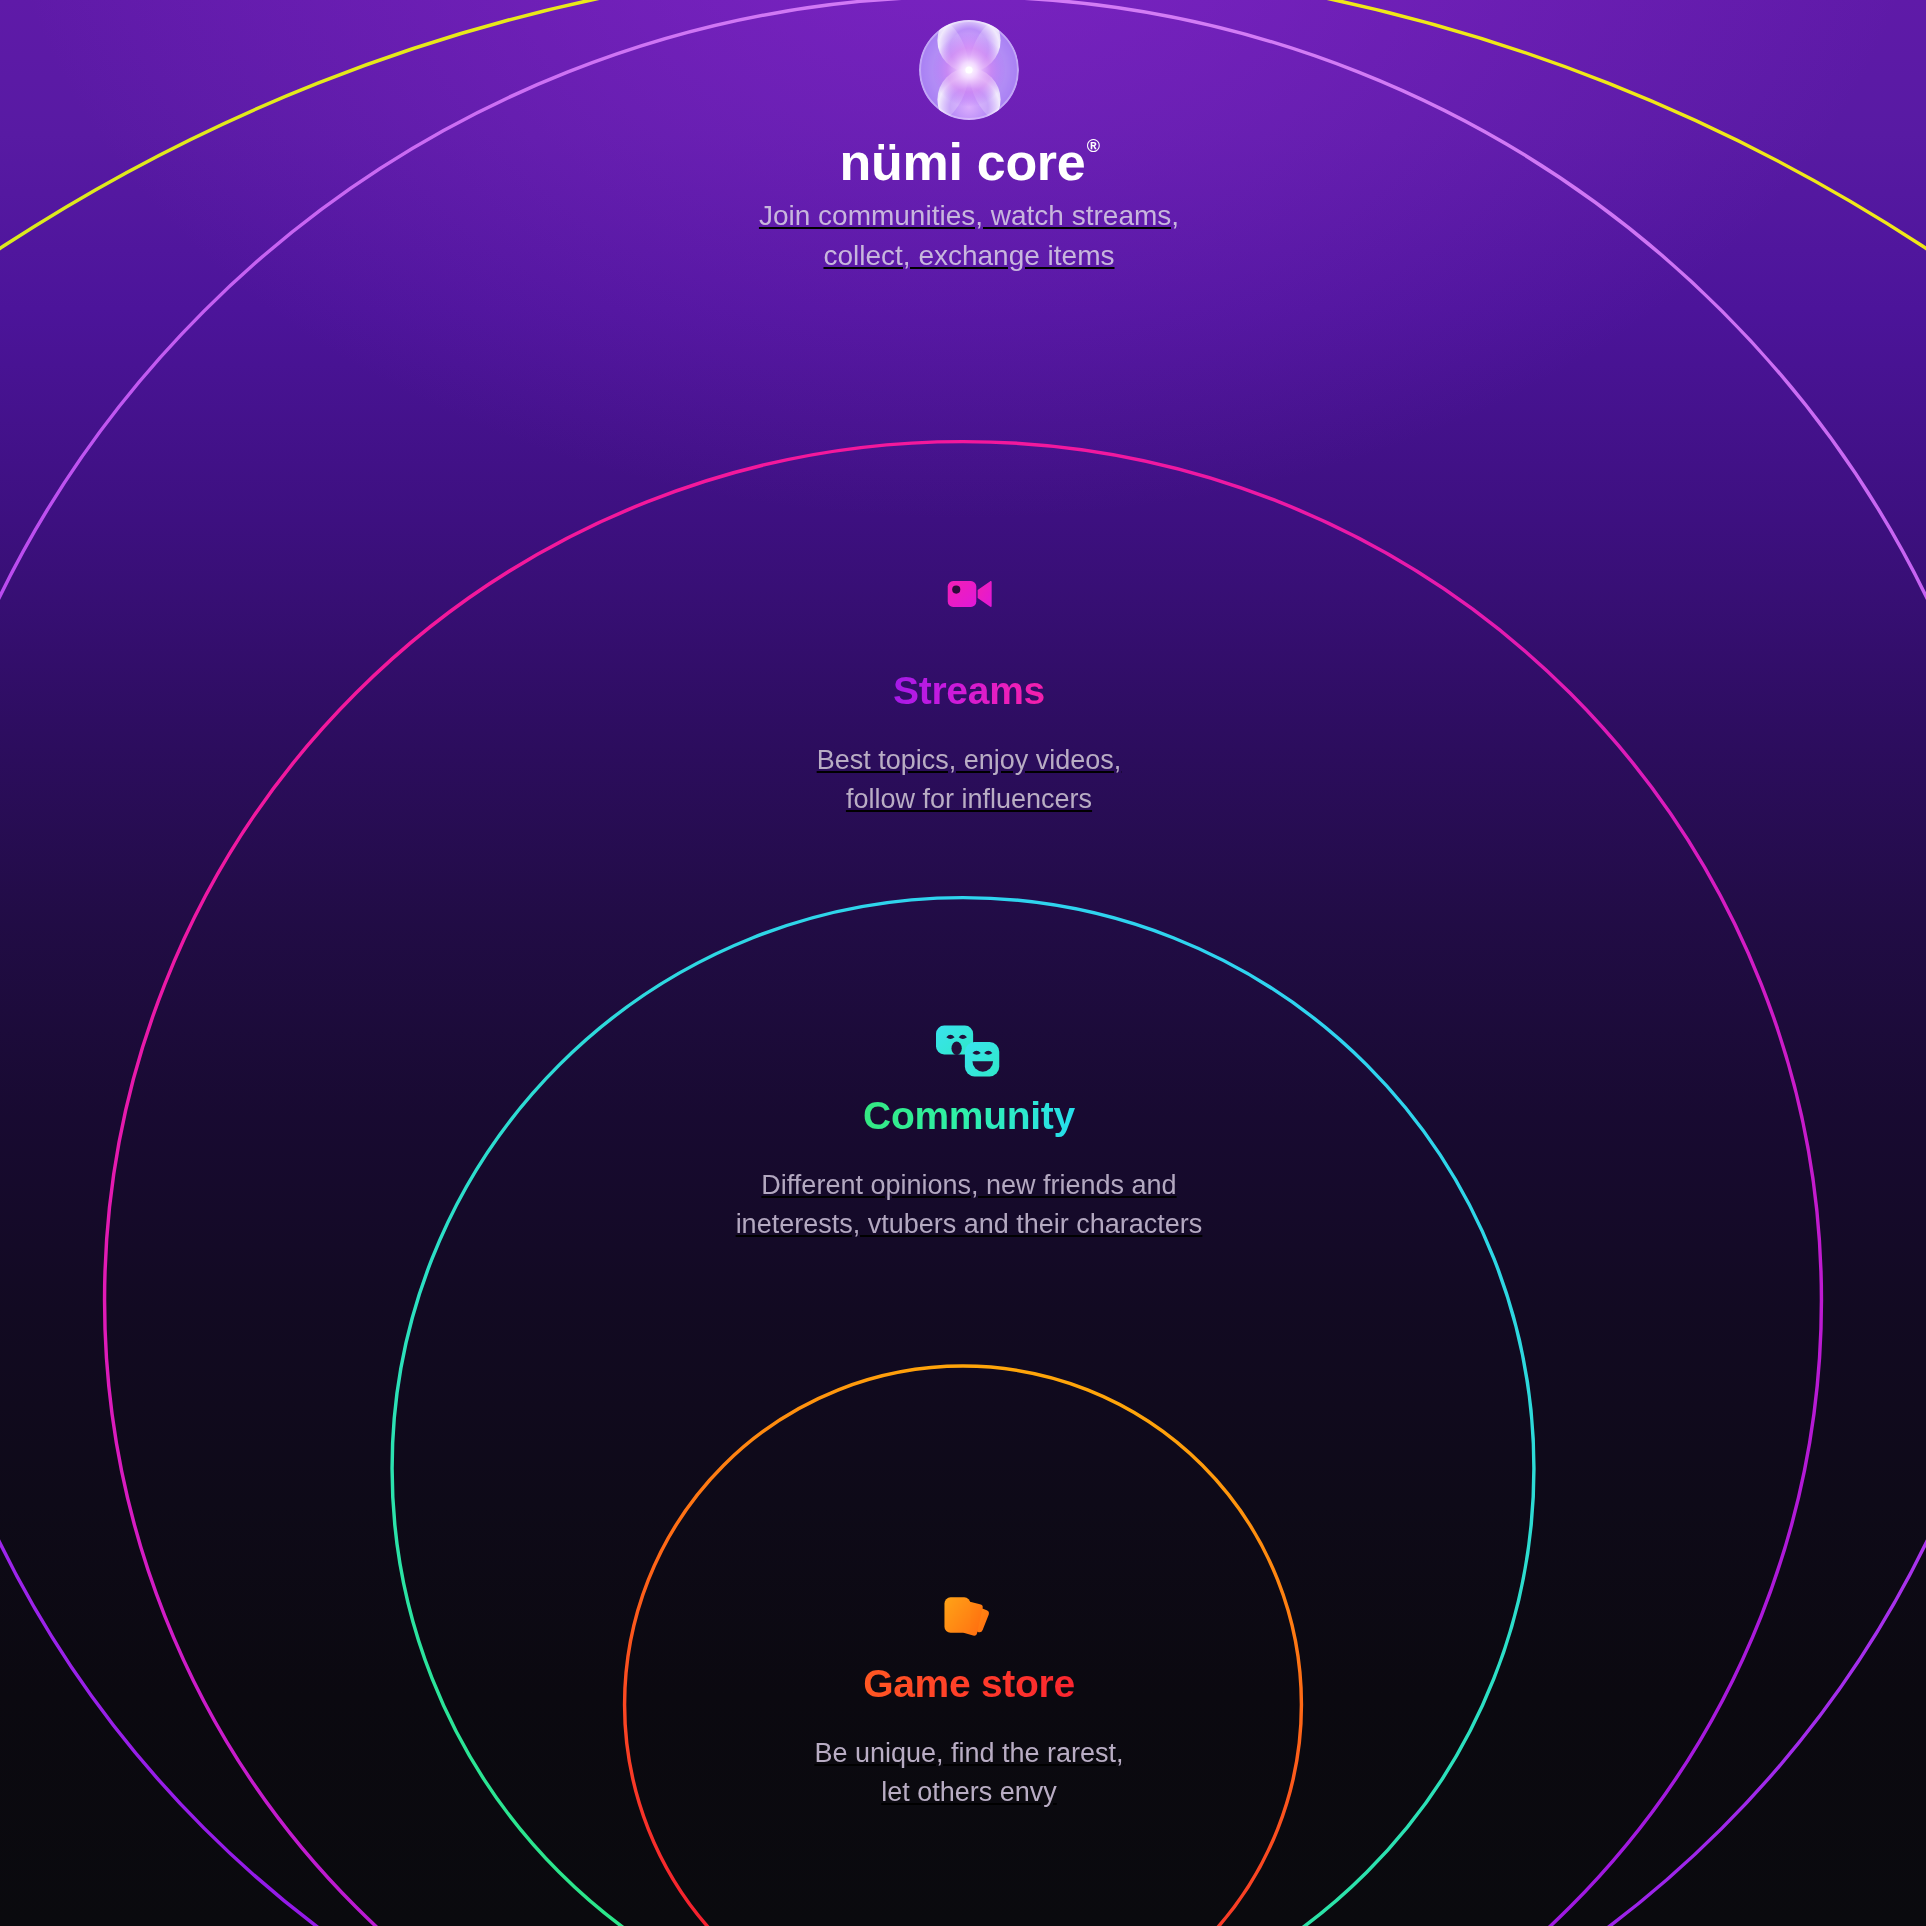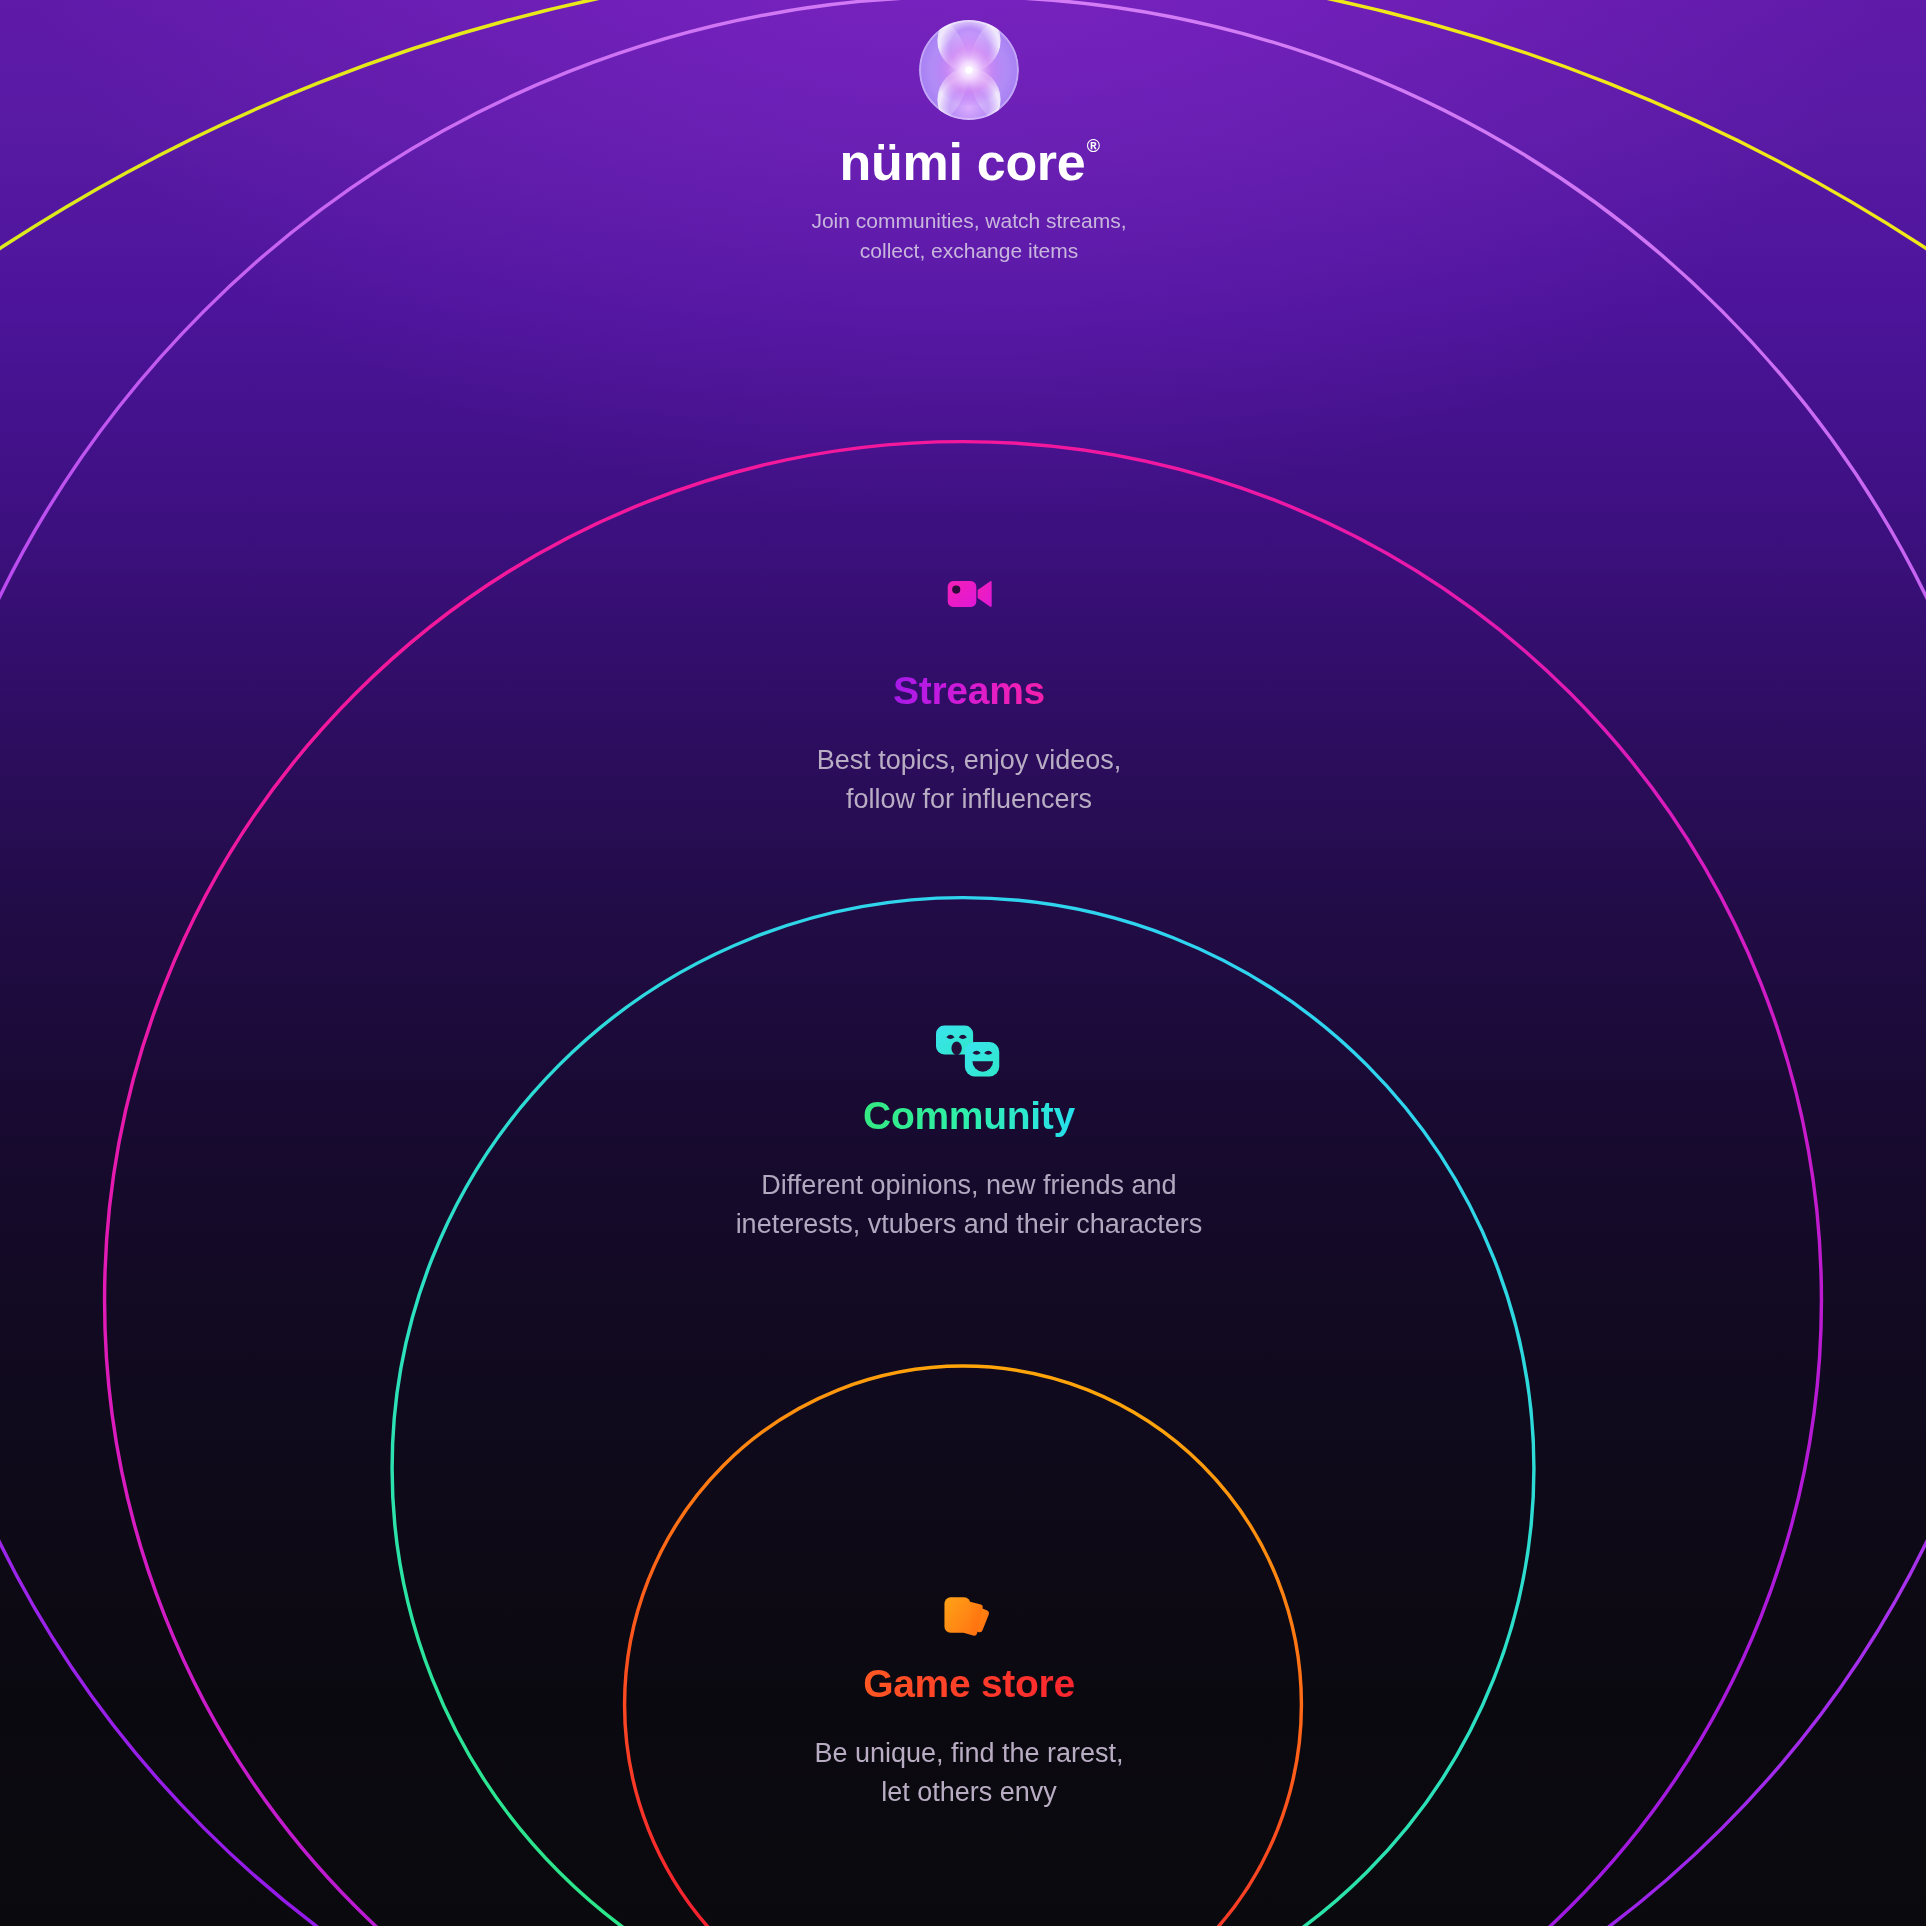--- a/index.html
+++ b/index.html
@@ -40,6 +40,7 @@
     left: 12px; right: 0;
     text-align: center;
     z-index: 5;
+    text-decoration: underline;
   }
 
   .logo-orb {

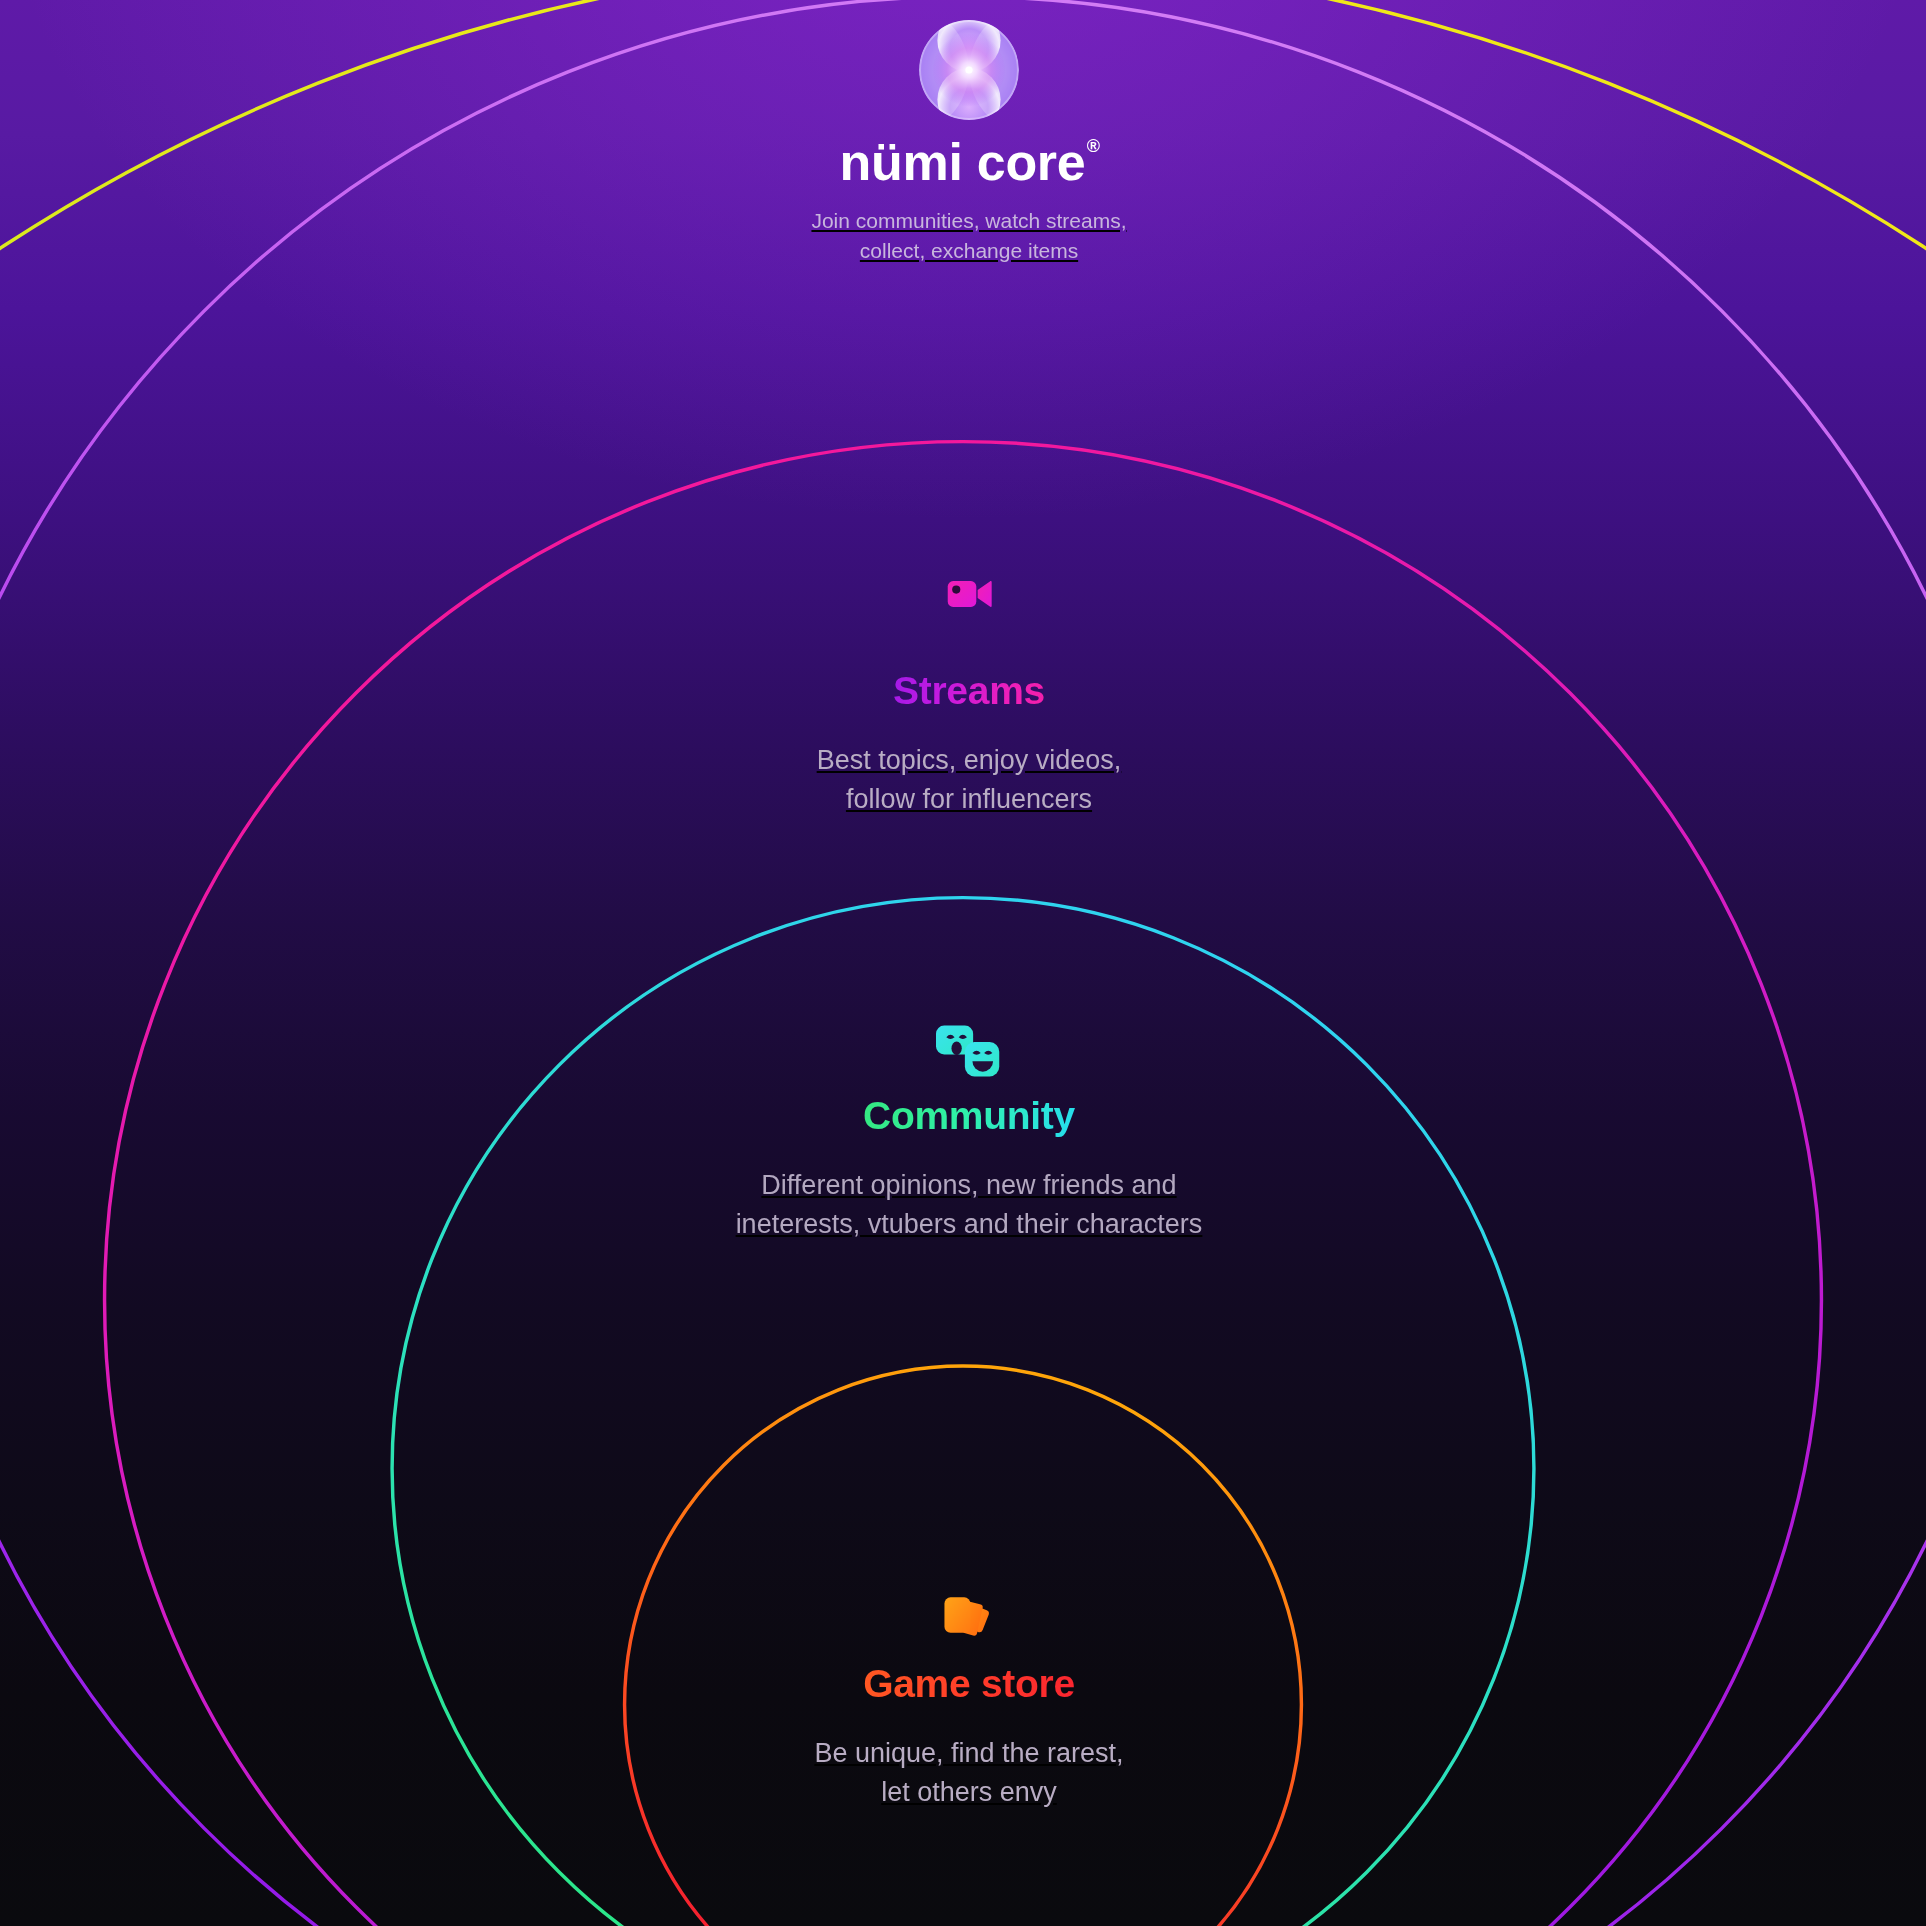--- a/index.html
+++ b/index.html
@@ -68,8 +68,8 @@
   }
 
   .lede {
-    margin-top: 18px;
-    font-size: 21px;
+    margin-top: 8px;
+    font-size: 28px;
     line-height: 1.42;
     color: #c8b6dd;
     font-weight: 400;

